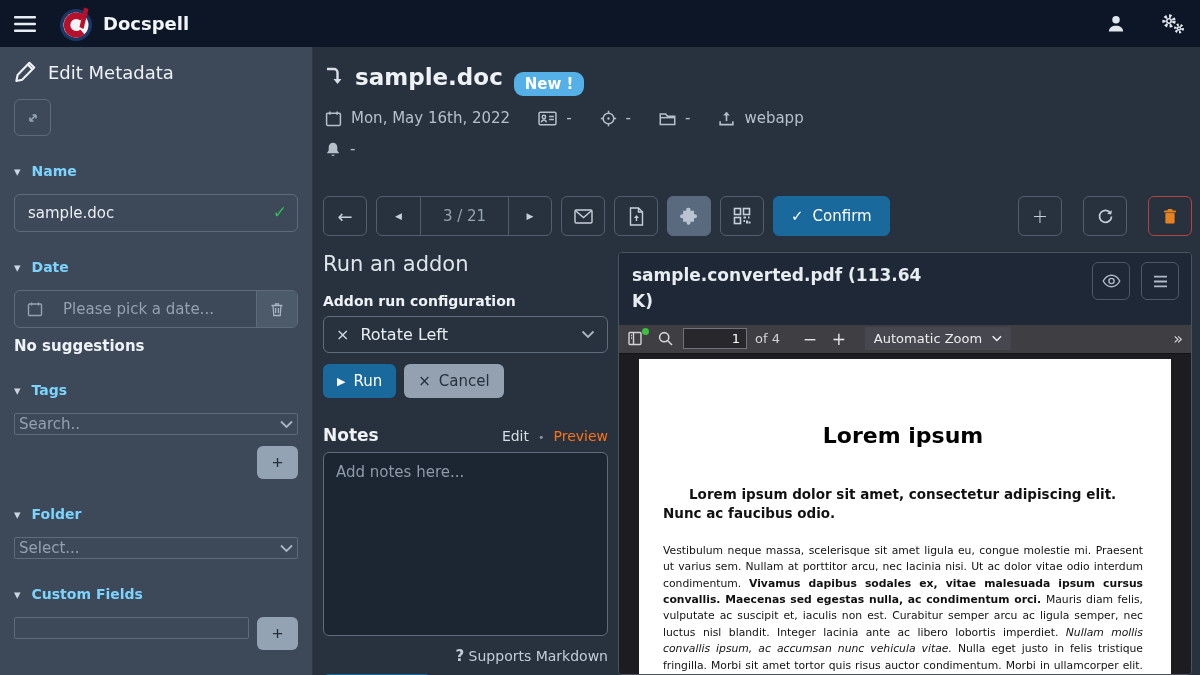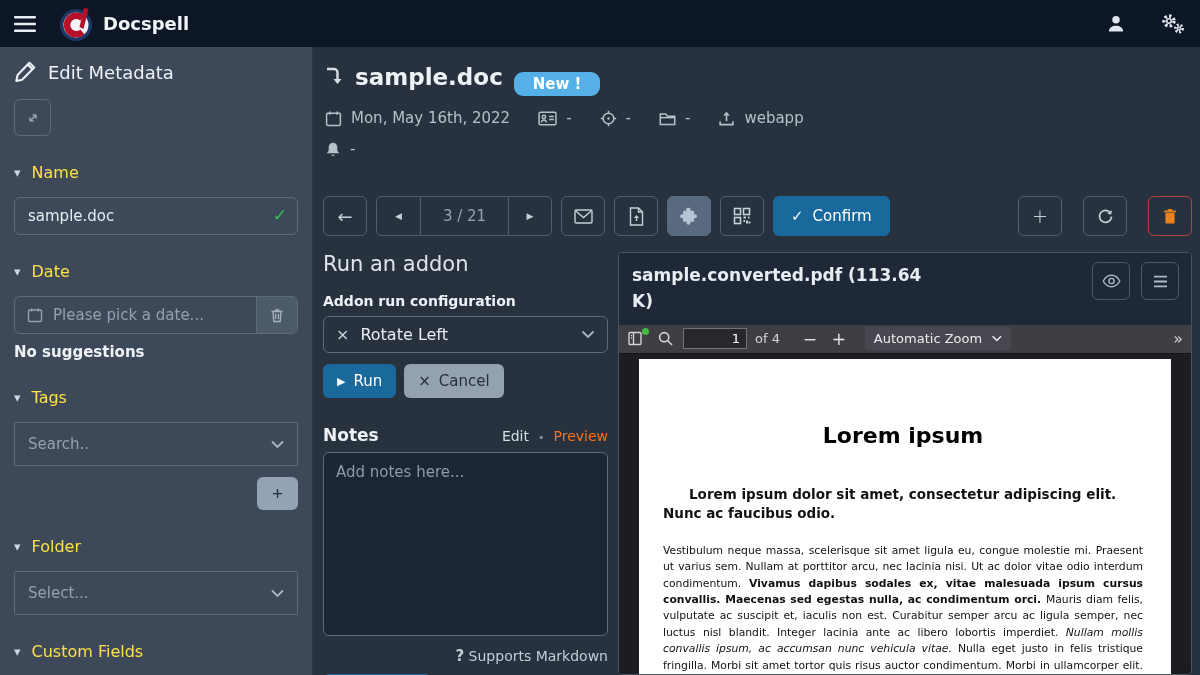--- a/index.html
+++ b/index.html
@@ -46,7 +46,7 @@
   .item-head { padding-left:2px; }
   .item-title-row { display:flex; align-items:center; gap:11px; }
   .item-title { font-size:23px; font-weight:bold; color:#eef2f6; }
-  .badge { background:#54b0e6; color:#fff; font-weight:bold; font-size:15px; padding:3px 19px; border-radius:9px;margin-top:15px; }
+  .badge { background:#54b0e6; color:#fff; font-weight:bold; font-size:15px; padding:3px 11px; border-radius:9px;margin-top:15px; }
   .meta-row { display:flex; align-items:center; gap:9px; margin-top:13px; color:#b6c0cb; font-size:15px; }
   .meta-sep { width:10px; }
   .due-row { display:flex; align-items:center; gap:9px; margin-top:13px; color:#b6c0cb; font-size:15px; }

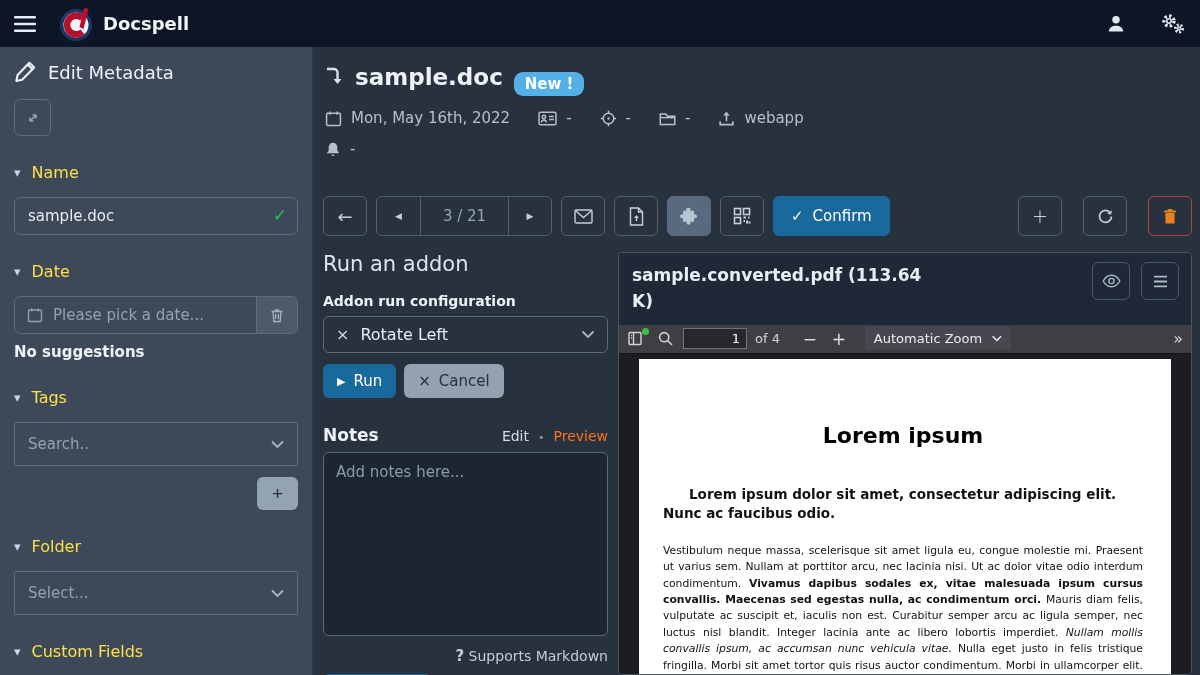--- a/index.html
+++ b/index.html
@@ -25,7 +25,7 @@
   .sb-expand { margin-top:16px; width:37px; height:37px; border:1px solid #5d6b7b; border-radius:6px; background:transparent; color:#97a5b4; display:flex; align-items:center; justify-content:center; cursor:pointer; }
   .sb-section { margin-top:27px; display:flex; align-items:center; gap:11px; }
   .sb-caret { color:#cdd6df; font-size:13px; }
-  .sb-label { font-weight:normal; font-size:16px; color:#fde047; }
+  .sb-label { font-weight:bold; font-size:14px; color:#7dd3fc; }
   .sb-input-wrap { position:relative; margin-top:15px; }
   .sb-input { width:100%; height:38px; background:transparent; border:1px solid #5d6b7b; border-radius:6px; color:#e8edf2; font-size:15px; padding:0 34px 0 13px; font-family:inherit; }
   .sb-input::placeholder { color:#94a1b0; }

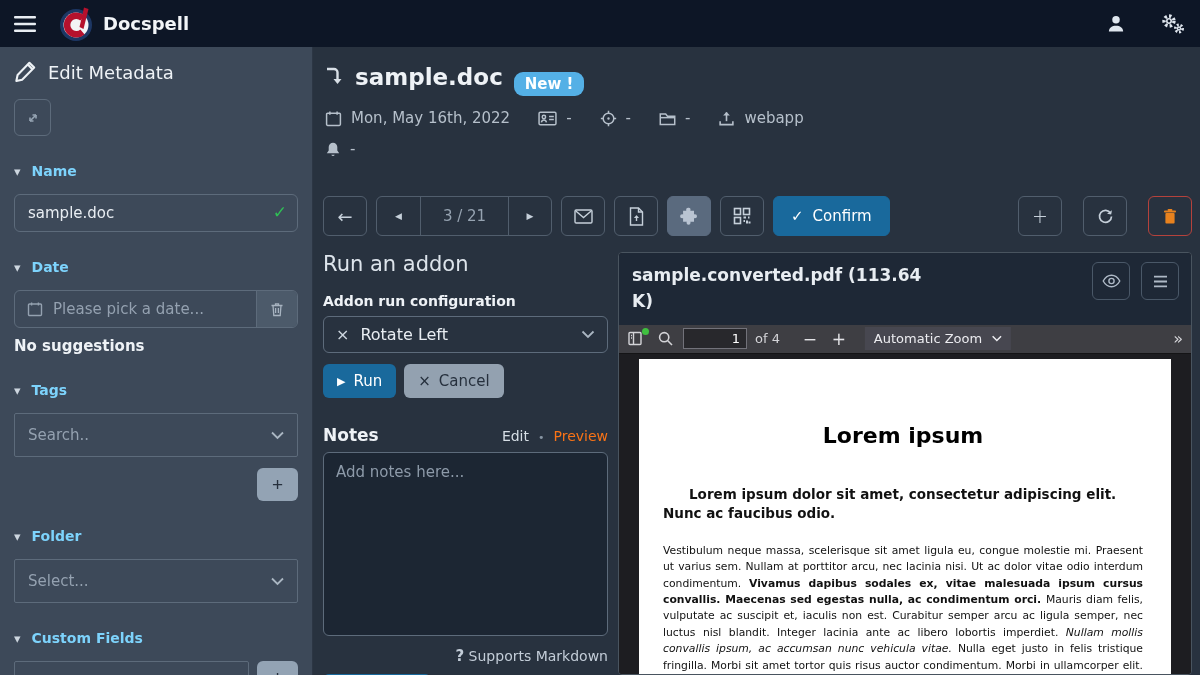--- a/index.html
+++ b/index.html
@@ -31,7 +31,7 @@
   .sb-input::placeholder { color:#94a1b0; }
   .sb-check { position:absolute; right:11px; top:8px; color:#2fbf55; font-size:17px; font-weight:bold; }
   .date-ctl { margin-top:15px; display:flex; border:1px solid #5d6b7b; border-radius:6px; height:38px; overflow:hidden; }
-  .date-main { flex:1; display:flex; align-items:center; gap:10px; padding:0 12px; color:#94a1b0; font-size:15px; cursor:text; }
+  .date-main { flex:1; display:flex; align-items:center; gap:20px; padding:0 12px; color:#94a1b0; font-size:15px; cursor:text; }
   .date-trash { width:41px; background:#4c5a6a; border-left:1px solid #5d6b7b; display:flex; align-items:center; justify-content:center; color:#a7b3c0; cursor:pointer; }
   .no-sugg { margin-top:9px; font-weight:bold; font-size:15px; color:#eef2f6; }
   .sb-select { margin-top:15px; height:44px; border:1px solid #5d6b7b; border-radius:2px; display:flex; align-items:center; padding:0 13px; color:#94a1b0; font-size:15px; cursor:pointer; }

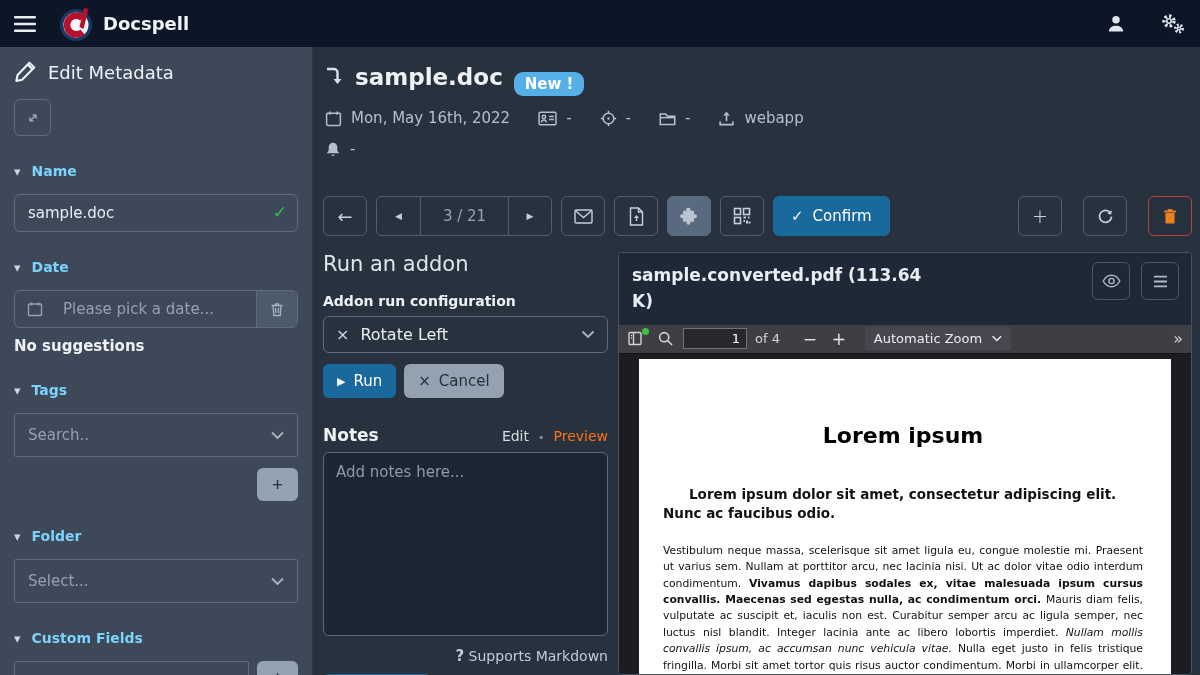--- a/index.html
+++ b/index.html
@@ -34,7 +34,7 @@
   .date-main { flex:1; display:flex; align-items:center; gap:20px; padding:0 12px; color:#94a1b0; font-size:15px; cursor:text; }
   .date-trash { width:41px; background:#4c5a6a; border-left:1px solid #5d6b7b; display:flex; align-items:center; justify-content:center; color:#a7b3c0; cursor:pointer; }
   .no-sugg { margin-top:9px; font-weight:bold; font-size:15px; color:#eef2f6; }
-  .sb-select { margin-top:15px; height:44px; border:1px solid #5d6b7b; border-radius:2px; display:flex; align-items:center; padding:0 13px; color:#94a1b0; font-size:15px; cursor:pointer; }
+  .sb-select { margin-top:15px; height:22px; border:1px solid #5d6b7b; border-radius:2px; display:flex; align-items:center; padding:0 4px; color:#94a1b0; font-size:15px; cursor:pointer; }
   .sb-select .grow { flex:1; }
   .chev { color:#aab6c2; }
   .plus-row { display:flex; justify-content:flex-end; margin-top:11px; }

